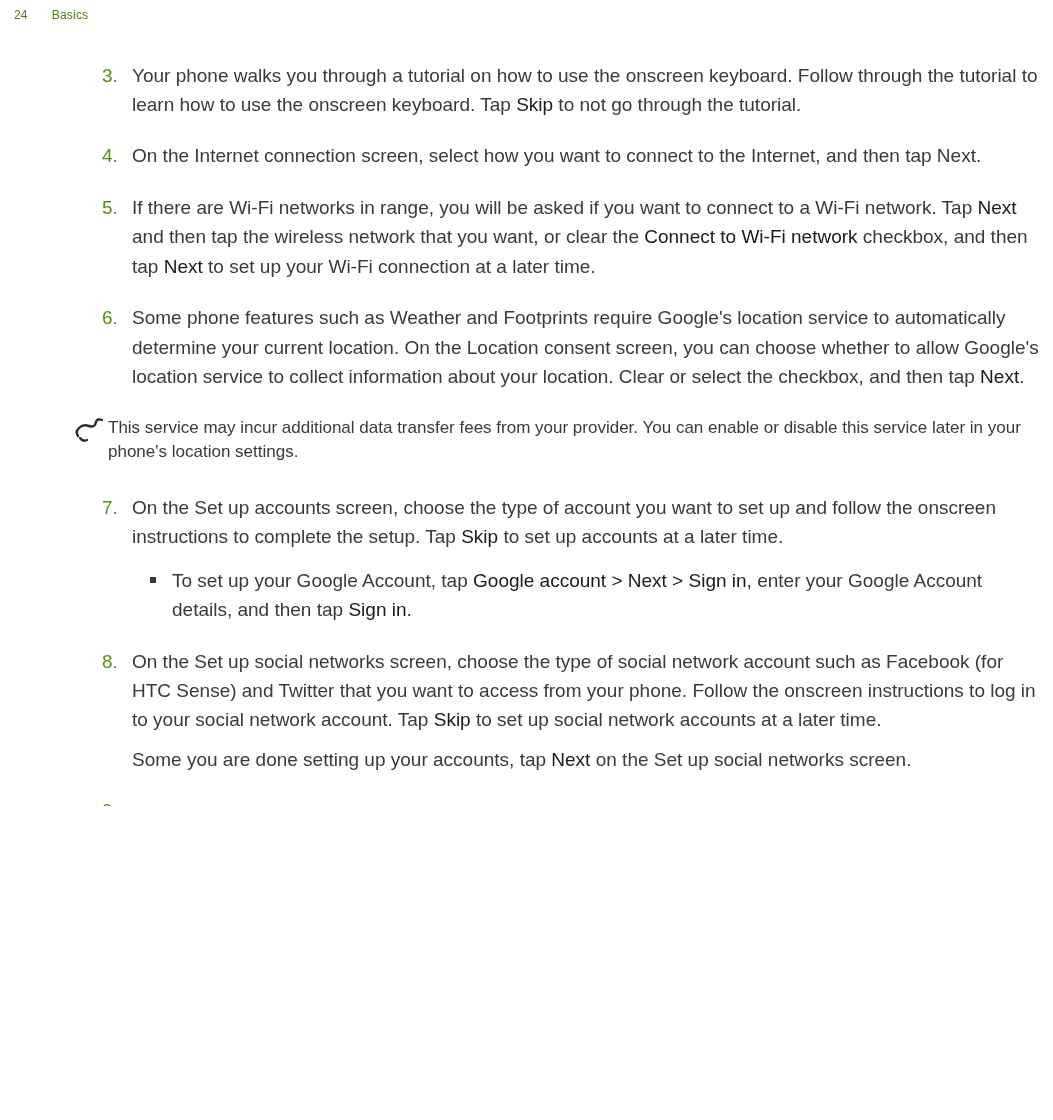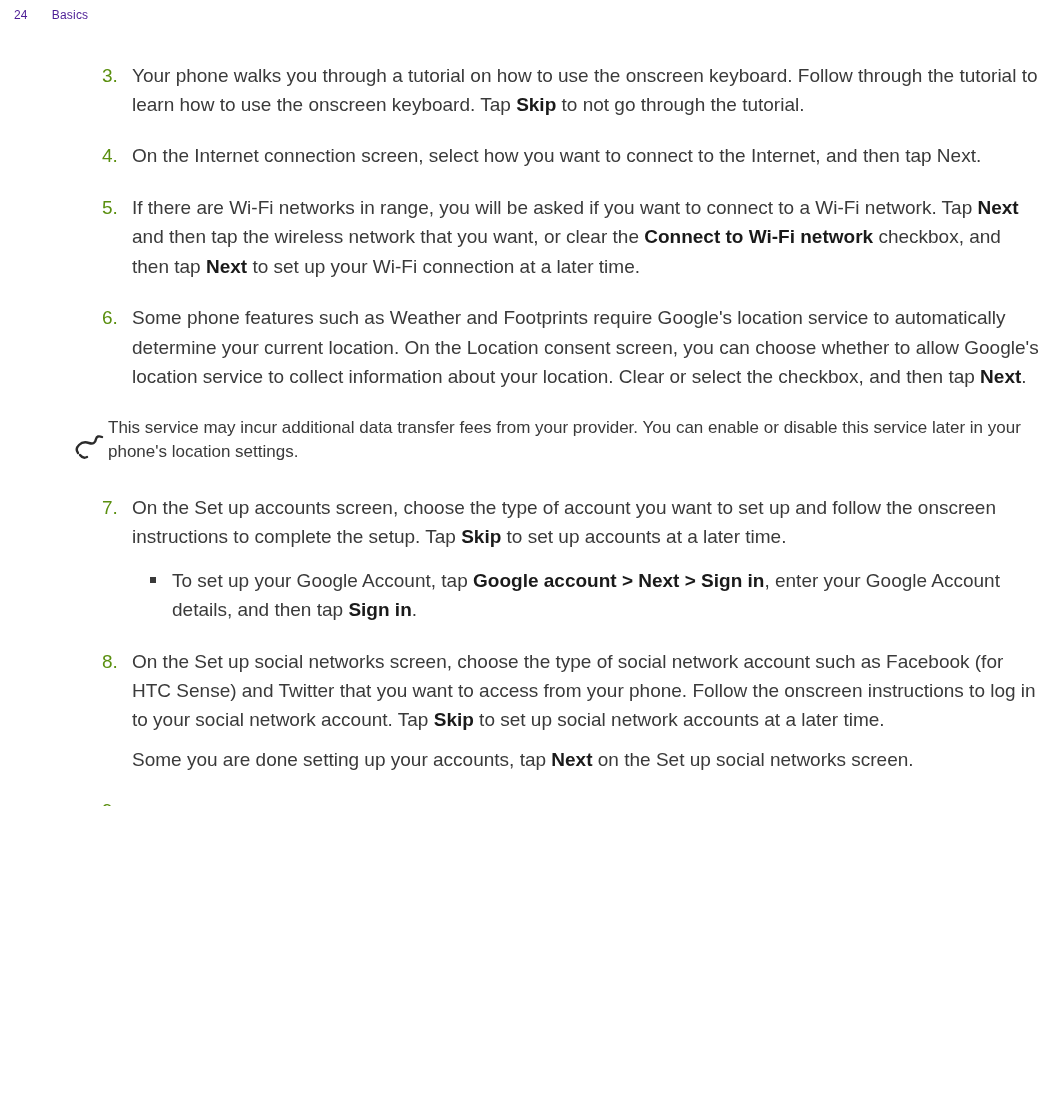--- a/index.html
+++ b/index.html
@@ -23,7 +23,7 @@
       padding: 6px 0 6px 14px;
       font-size: 12px;
       letter-spacing: 0.2px;
-      color: #4c1d95;
+      color: #4d7c0f;
     }
     .header .pnum {
       margin-right: 24px;

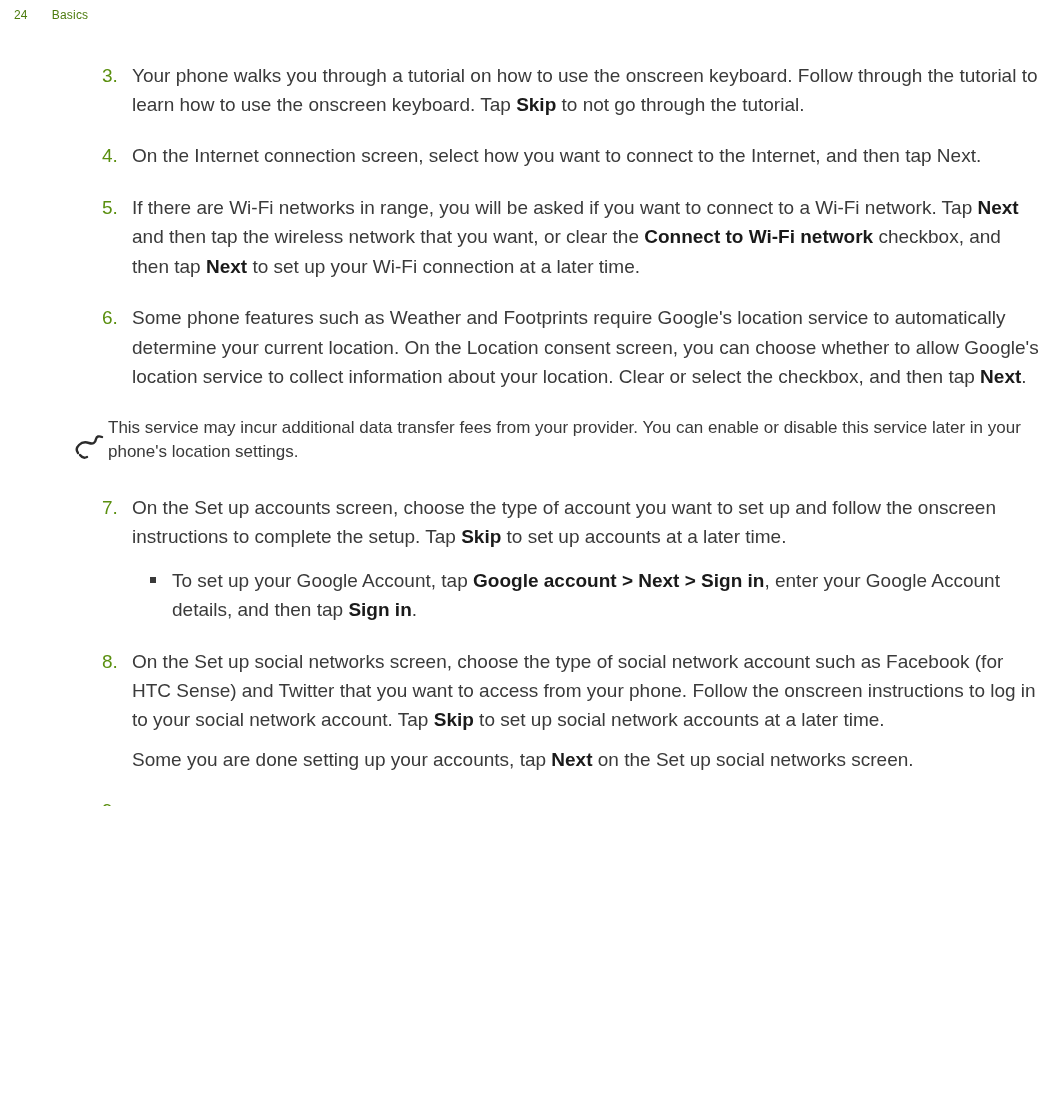--- a/index.html
+++ b/index.html
@@ -49,7 +49,7 @@
     }
     .bold {
       color: #1a1a1a;
-      font-weight: 700;
+      font-weight: 400;
     }
     .note-row {
       display: flex;

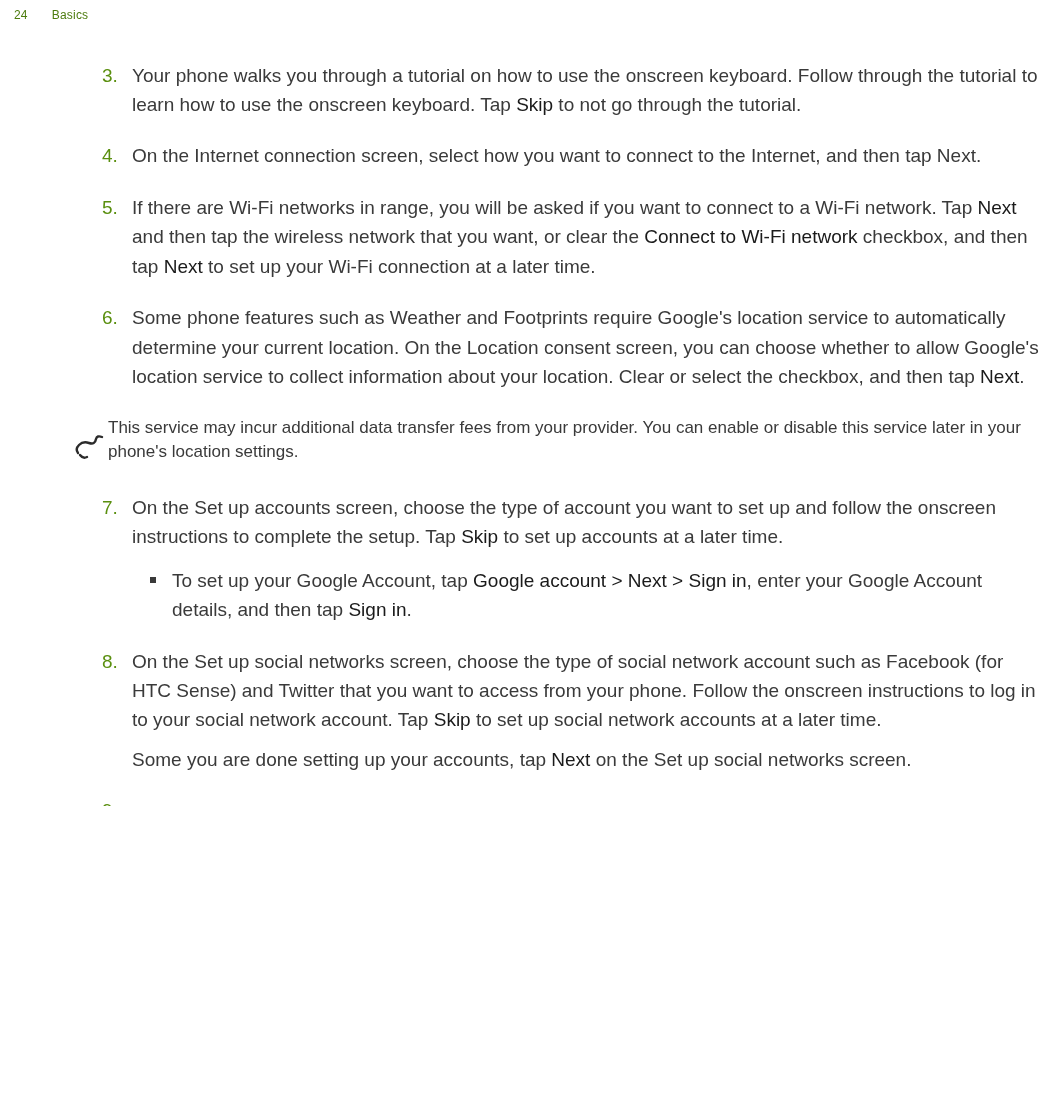--- a/index.html
+++ b/index.html
@@ -53,7 +53,7 @@
     }
     .note-row {
       display: flex;
-      align-items: flex-end;
+      align-items: flex-start;
       margin: 24px 0 28px 0;
       padding-right: 8px;
     }

